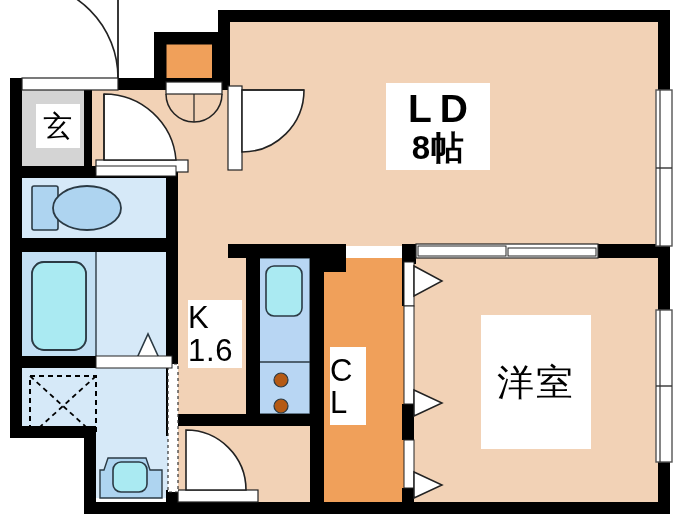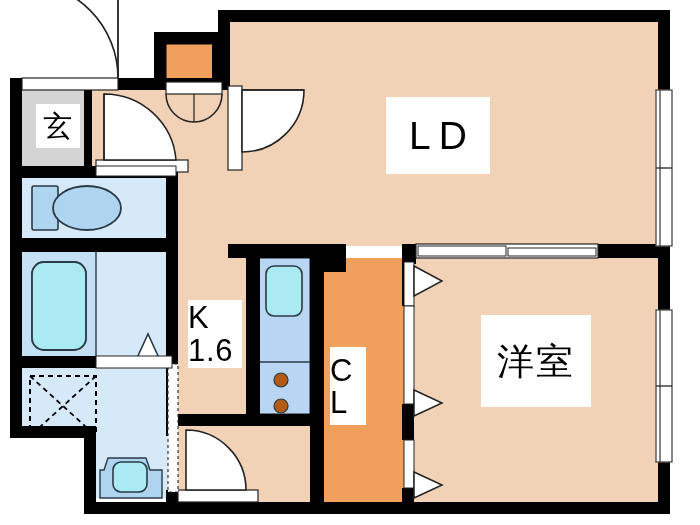--- a/index.html
+++ b/index.html
@@ -14,7 +14,7 @@
   }
   .roomlabel .l1{display:block;}
   .roomlabel .l2{display:block;}
-  #lbl-ld{left:386px;top:97px;width:104px;height:77px;}
+  #lbl-ld{left:386px;top:83px;width:104px;height:87px;font-weight:bold;}
   #lbl-ld .l1{font-size:39px;letter-spacing:8px;padding-left:8px;}
   #lbl-ld .l2{font-size:33px;margin-top:3px;}
   #lbl-yo{left:481px;top:315px;width:110px;height:92px;}

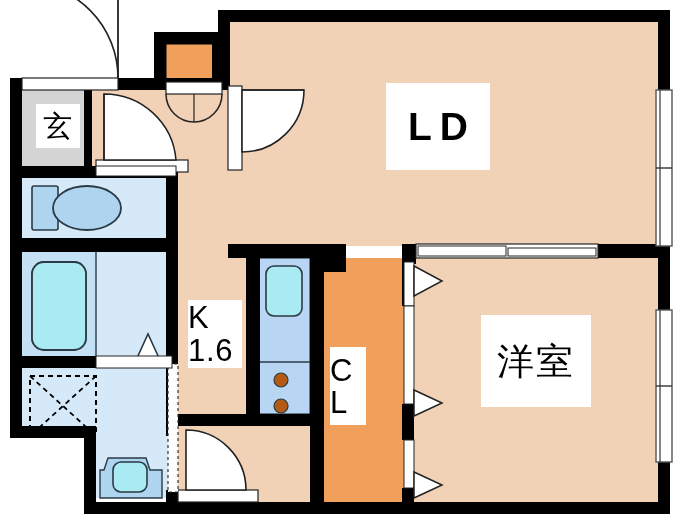--- a/index.html
+++ b/index.html
@@ -195,6 +195,7 @@
 
   <div class="roomlabel" id="lbl-ld">
     <span class="l1">LD</span>
+    <span class="l2">8帖</span>
   </div>
 
   <div class="roomlabel" id="lbl-yo">

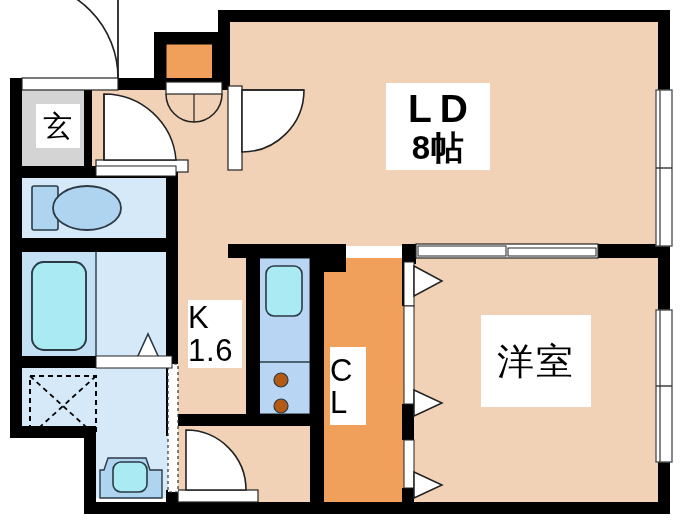--- a/index.html
+++ b/index.html
@@ -17,7 +17,7 @@
   #lbl-ld{left:386px;top:83px;width:104px;height:87px;font-weight:bold;}
   #lbl-ld .l1{font-size:39px;letter-spacing:8px;padding-left:8px;}
   #lbl-ld .l2{font-size:33px;margin-top:3px;}
-  #lbl-yo{left:481px;top:315px;width:110px;height:92px;}
+  #lbl-yo{left:481px;top:315px;width:110px;height:134px;}
   #lbl-yo .l1{font-size:37px;letter-spacing:2px;}
   #lbl-yo .l2{font-size:37px;margin-top:5px;}
   #lbl-k{left:188px;top:300px;width:54px;height:68px;align-items:flex-start;}

